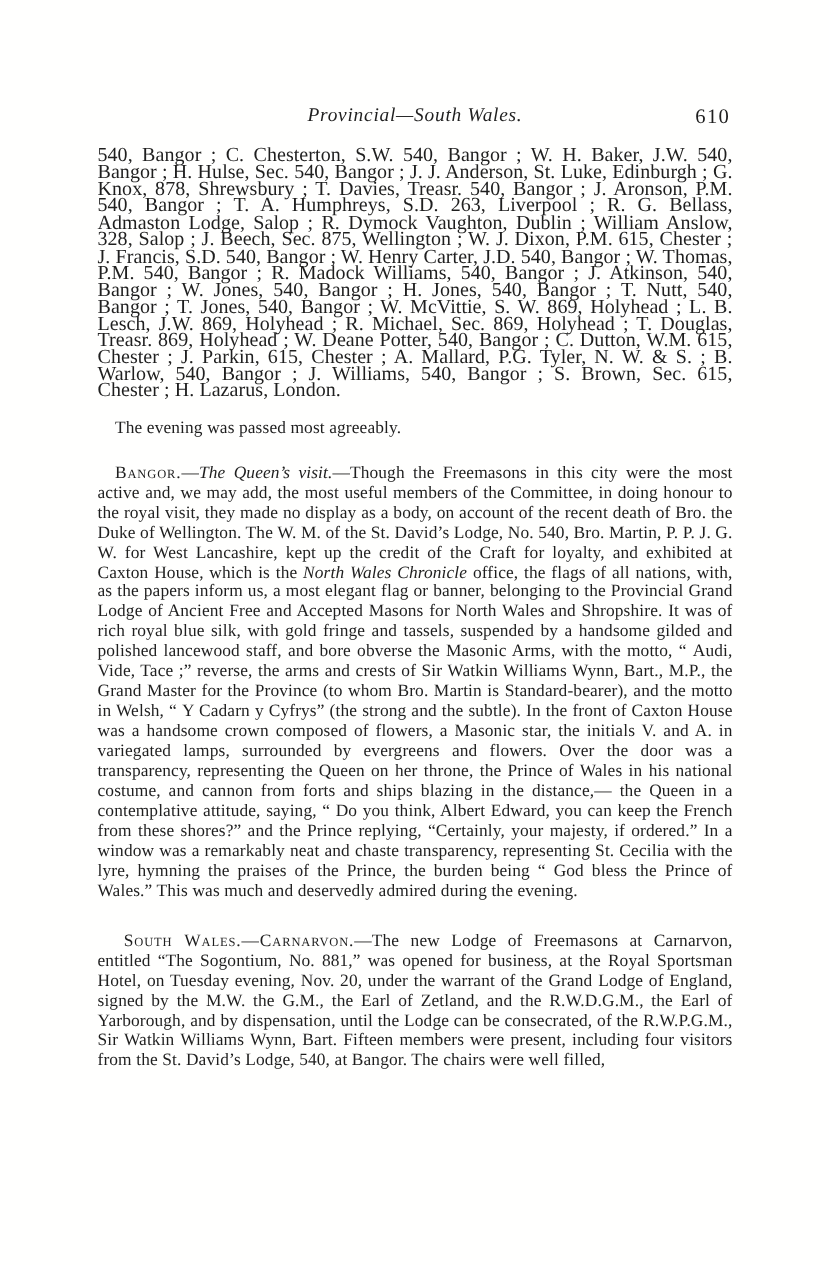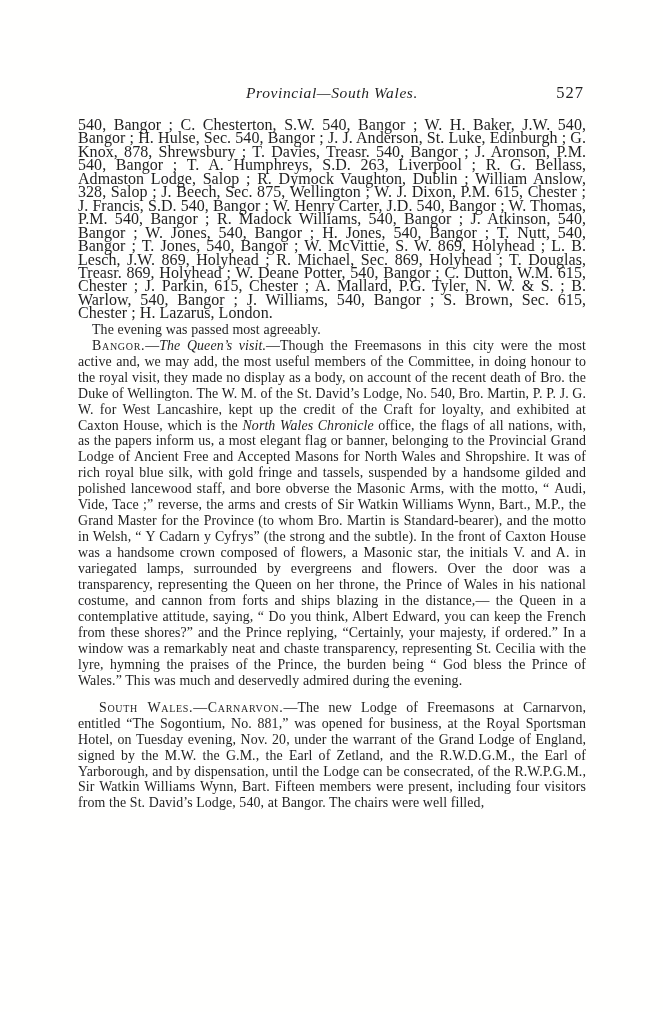--- a/index.html
+++ b/index.html
@@ -75,7 +75,7 @@
   <div class="text-column">
     <div class="running-head">
       <div class="head-title">Provincial—South Wales.</div>
-      <div class="head-page">527</div>
+      <div class="head-page">610</div>
     </div>
     <div id="paragraph-container">
         <p class="small-print"><span>540, Bangor&nbsp;; C. Chesterton, S.W. 540, Bangor&nbsp;; W. H. Baker, J.W. 540, Bangor&nbsp;; H. Hulse, Sec. 540, Bangor&nbsp;; J. J. Anderson, St. Luke, Edinburgh&nbsp;; G. Knox, 878, Shrewsbury&nbsp;; T. Davies, Treasr. 540, Bangor&nbsp;; J. Aronson, P.M. 540, Bangor&nbsp;; T. A. Humphreys, S.D. 263, Liverpool&nbsp;; R. G. Bellass, Admaston Lodge, Salop&nbsp;; R. Dymock Vaughton, Dublin&nbsp;; William Anslow, 328, Salop&nbsp;; J. Beech, Sec. 875, Wellington&nbsp;; W. J. Dixon, P.M. 615, Chester&nbsp;; J. Francis, S.D. 540, Bangor&nbsp;; W. Henry Carter, J.D. 540, Bangor&nbsp;; W. Thomas, P.M. 540, Bangor&nbsp;; R. Madock Williams, 540, Bangor&nbsp;; J. Atkinson, 540, Bangor&nbsp;; W. Jones, 540, Bangor&nbsp;; H. Jones, 540, Bangor&nbsp;; T. Nutt, 540, Bangor&nbsp;; T. Jones, 540, Bangor&nbsp;; W. McVittie, S. W. 869, Holyhead&nbsp;; L. B. Lesch, J.W. 869, Holyhead&nbsp;; R. Michael, Sec. 869, Holyhead&nbsp;; T. Douglas, Treasr. 869, Holyhead&nbsp;; W. Deane Potter, 540, Bangor&nbsp;; C. Dutton, W.M. 615, Chester&nbsp;; J. Parkin, 615, Chester&nbsp;; A. Mallard, P.G. Tyler, N. W. &amp; S.&nbsp;; B. Warlow, 540, Bangor&nbsp;; J. Williams, 540, Bangor&nbsp;; S. Brown, Sec. 615, Chester&nbsp;; H. Lazarus, London.</span></p>

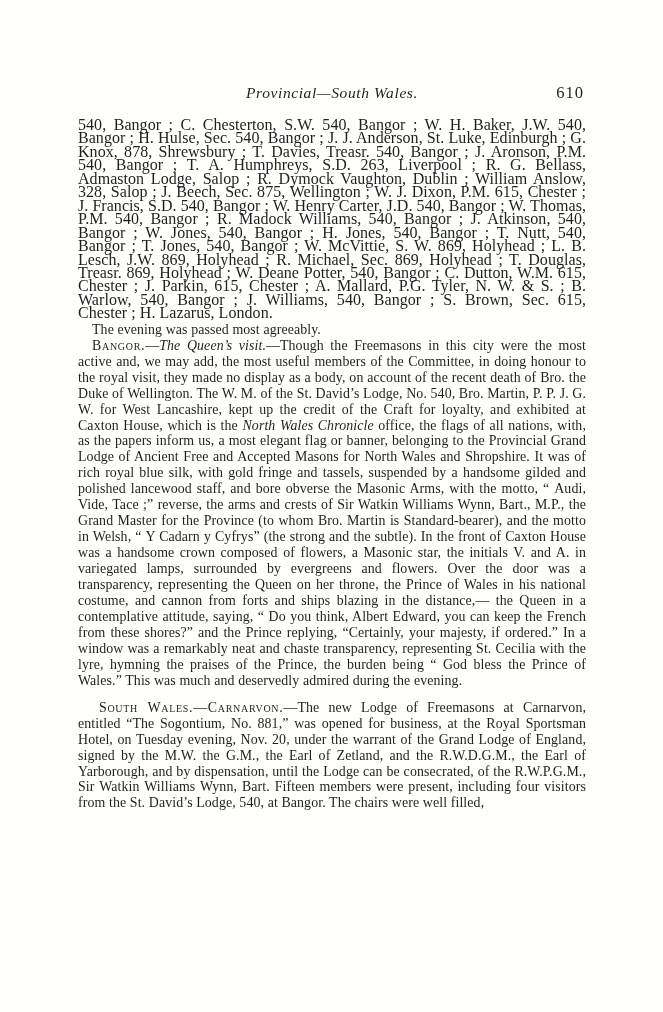--- a/index.html
+++ b/index.html
@@ -60,7 +60,7 @@
   }
   .indent { text-indent: 14px; }
   .indent-lg { text-indent: 21px; }
-  .para-space { margin-top: 2px; }
+  .para-space { margin-top: 15px; }
   .section-gap { margin-top: 11px; }
   .smallcaps {
     font-variant: small-caps;

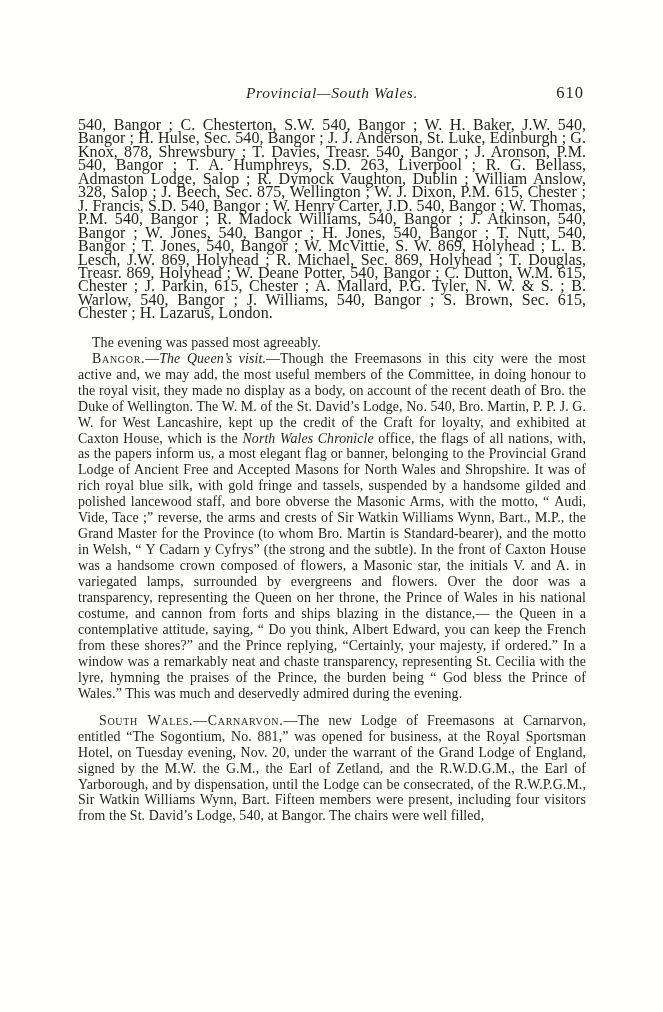--- a/index.html
+++ b/index.html
@@ -57,6 +57,7 @@
     font-size: 13.9px;
     line-height: 15.95px;
     letter-spacing: 0.1px;
+    margin-top: 20px;
   }
   .indent { text-indent: 14px; }
   .indent-lg { text-indent: 21px; }

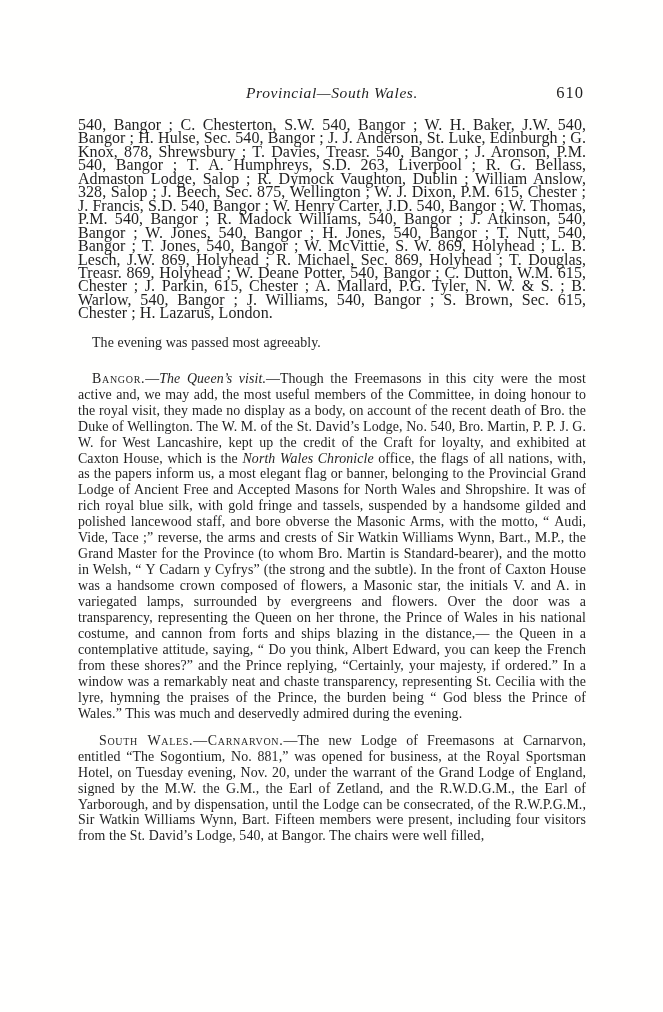--- a/index.html
+++ b/index.html
@@ -62,7 +62,7 @@
   .indent { text-indent: 14px; }
   .indent-lg { text-indent: 21px; }
   .para-space { margin-top: 15px; }
-  .section-gap { margin-top: 11px; }
+  .section-gap { margin-top: 24px; }
   .smallcaps {
     font-variant: small-caps;
     letter-spacing: 0.7px;

